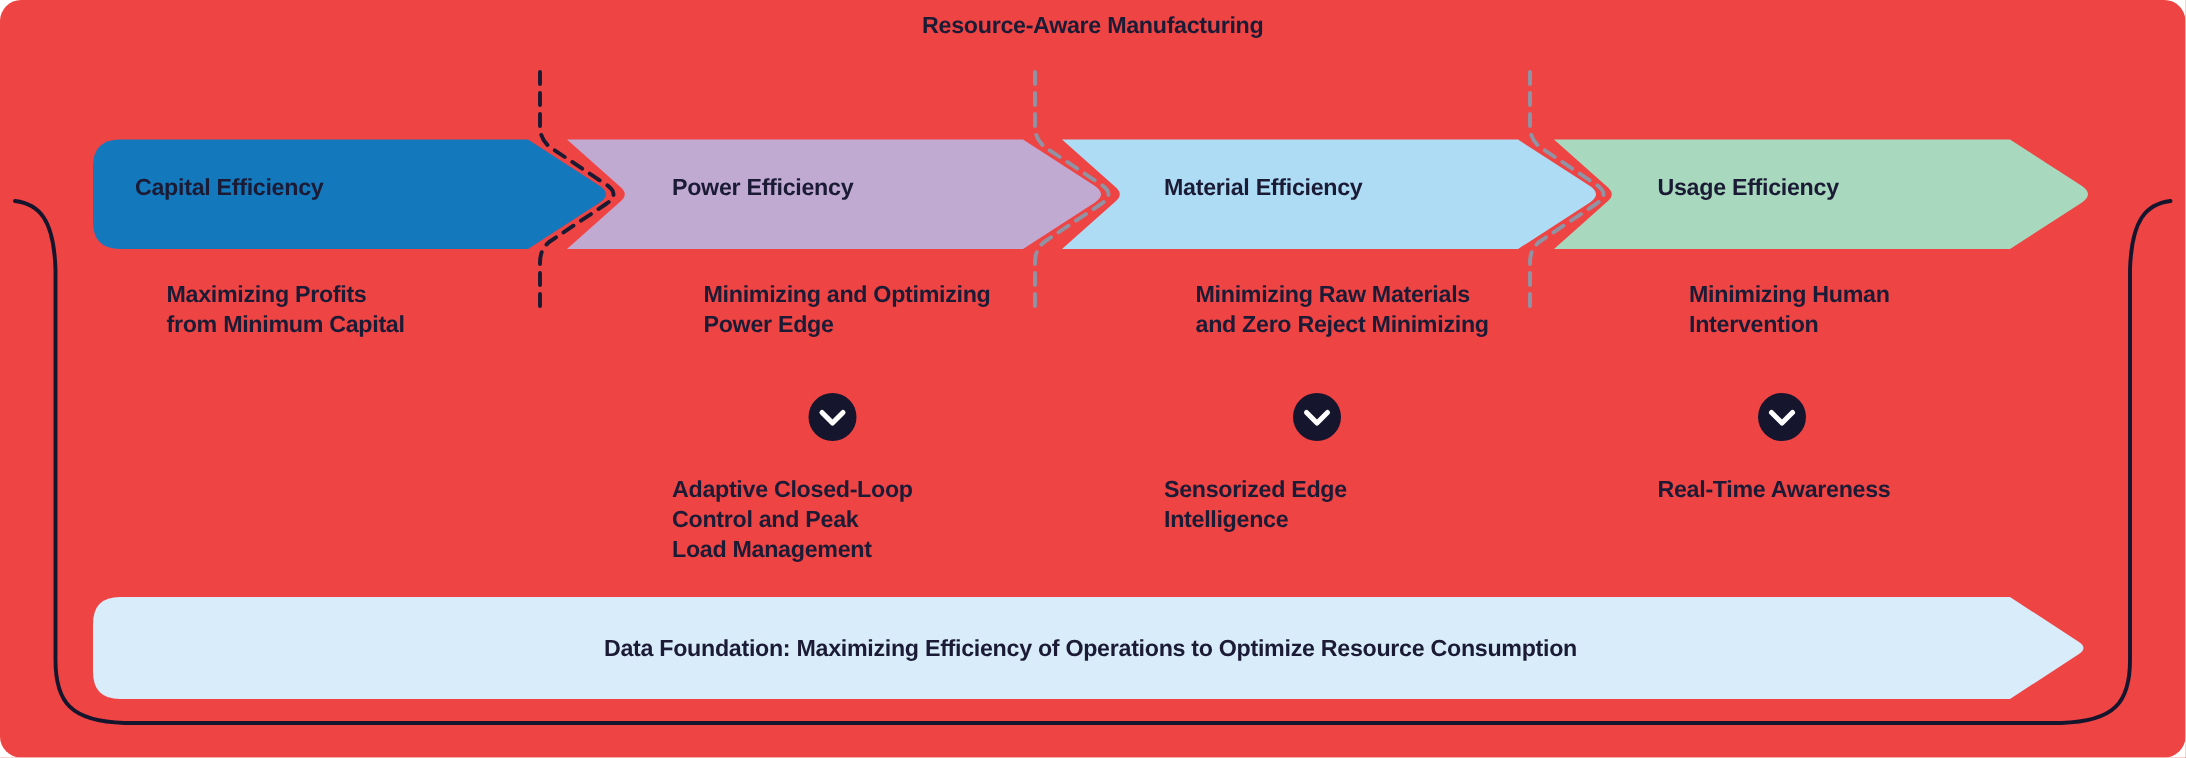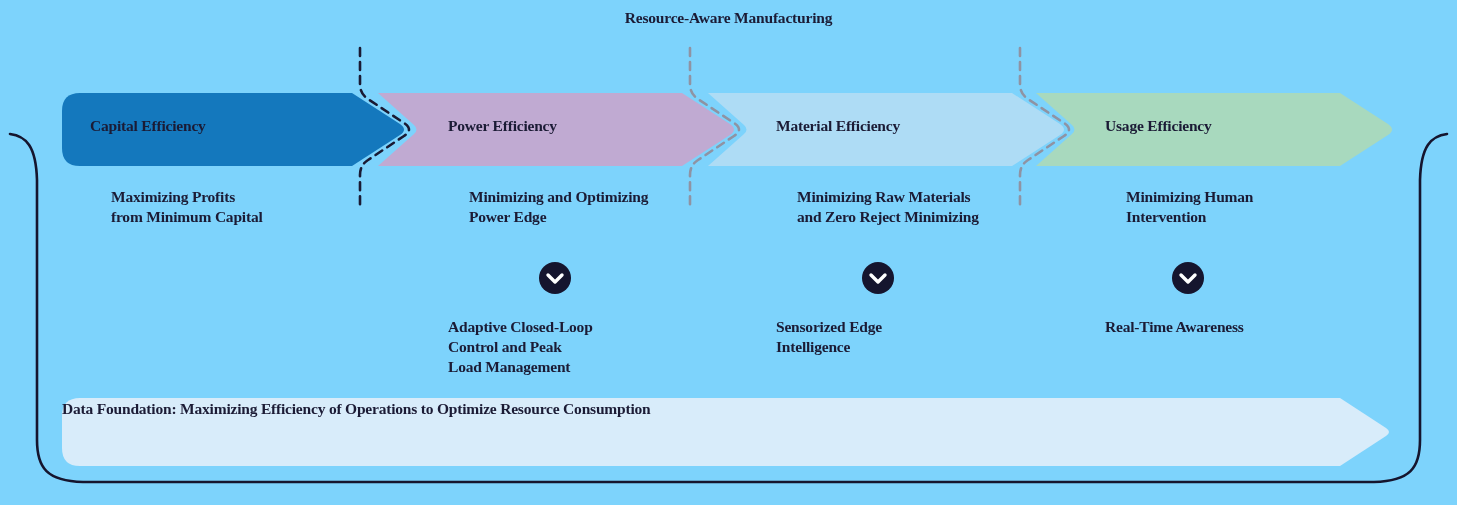--- a/index.html
+++ b/index.html
@@ -3,8 +3,8 @@
 <meta charset="utf-8">
 <style>
   html,body{margin:0;padding:0;background:#ffffff;}
-  .canvas{position:relative;width:1457px;height:505px;background:#7dd3fc;overflow:hidden;
-          font-family:Liberation Serif, serif;}
+  .canvas{position:relative;width:1457px;height:505px;background:#ef4444;overflow:hidden;
+          font-family:Liberation Sans, sans-serif;border-radius:14px;}
   svg.layer{position:absolute;left:0;top:0;}
   .t{position:absolute;font-weight:700;font-size:15.5px;color:#1b1b35;
      letter-spacing:-0.2px;white-space:pre-line;line-height:20px;}

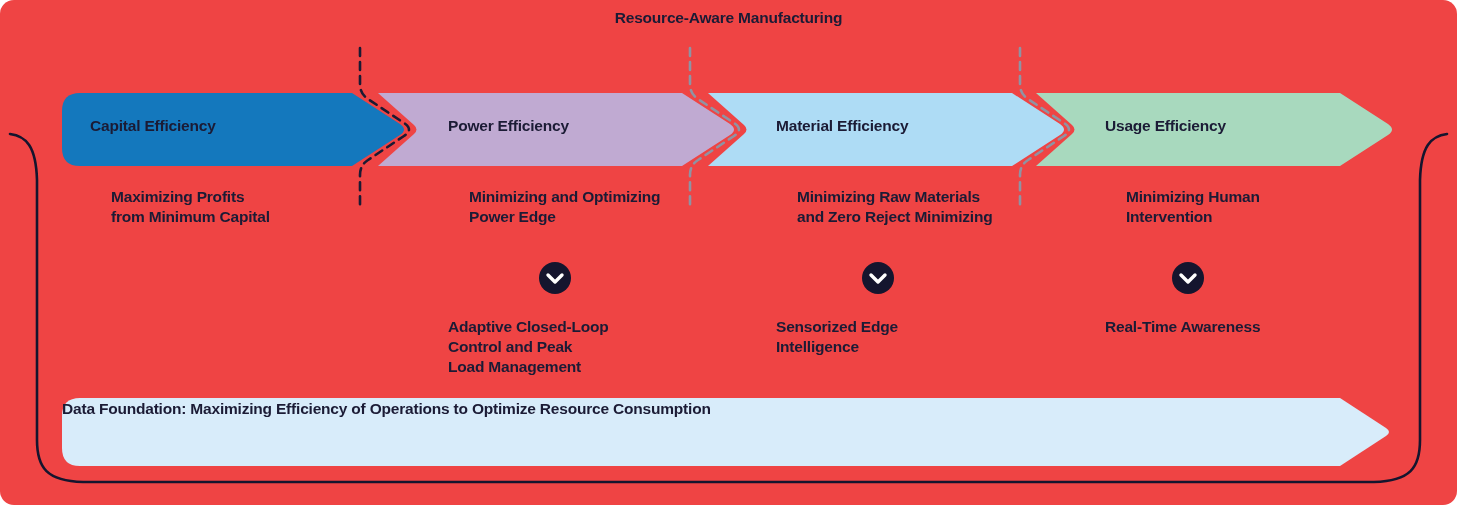--- a/index.html
+++ b/index.html
@@ -12,7 +12,7 @@
   .stage-label{top:116px;}
   .desc{top:187px;margin-left:21px;}
   .enabler{top:317px;}
-  .foundation-label{top:399px;left:62px;width:1330px;}
+  .foundation-label{top:423px;left:62px;width:1330px;text-align:center;}
   .x-c1{left:90px;} .x-c2{left:448px;} .x-c3{left:776px;} .x-c4{left:1105px;}
 </style>
 </head>

